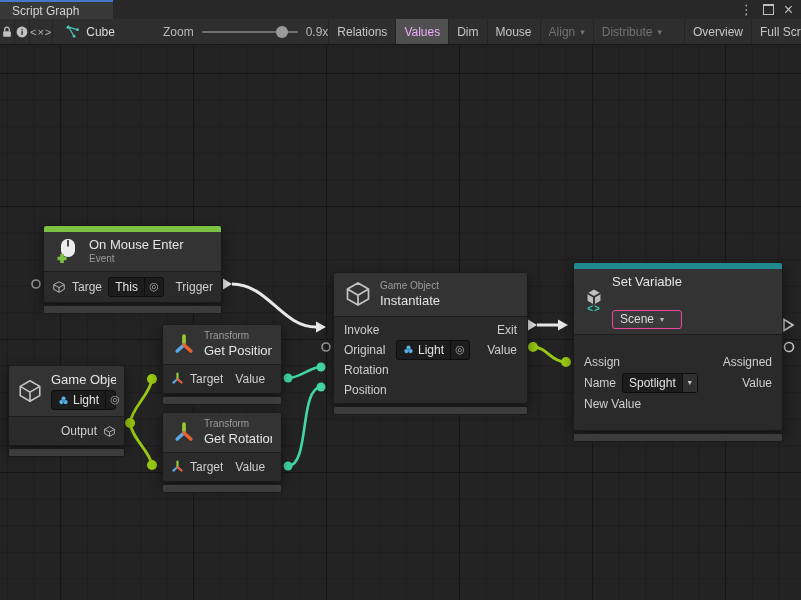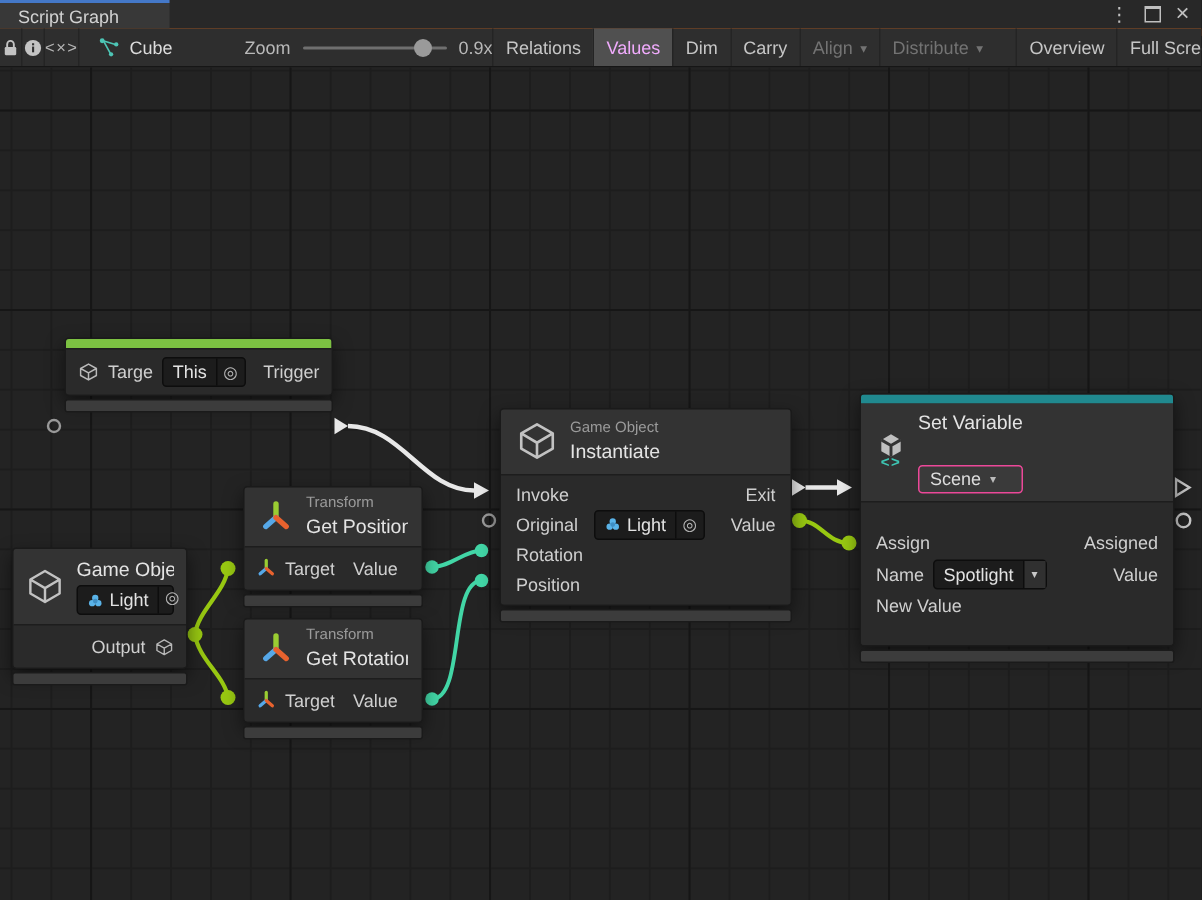--- a/index.html
+++ b/index.html
@@ -155,7 +155,7 @@
           <span>Dim</span>
         </div>
       <div class="btn">
-          <span>Carry</span>
+          <span>Mouse</span>
         </div>
       <div class="btn disabled">
           <span>Align</span>

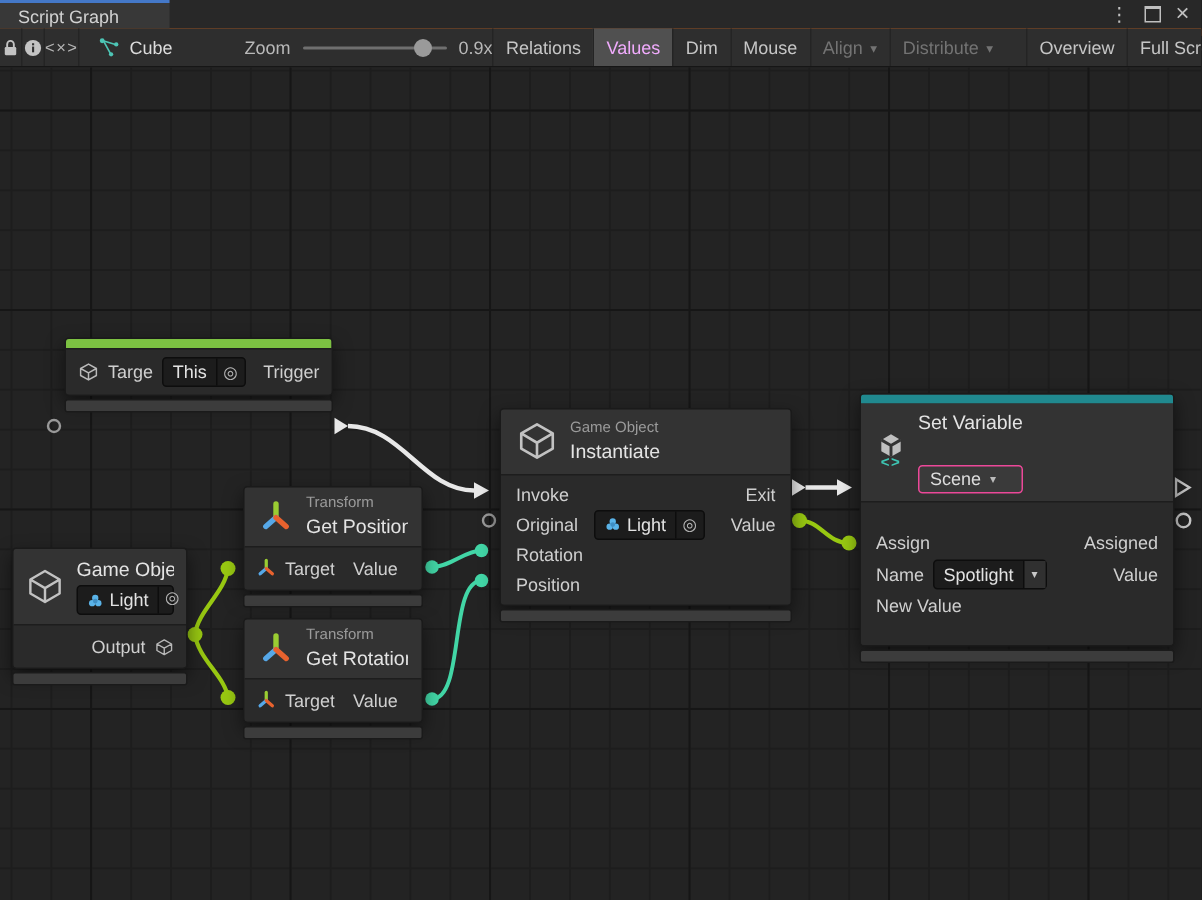--- a/index.html
+++ b/index.html
@@ -213,6 +213,19 @@
     <div class="node node-ome">
       <div class="n-main">
         <div class="n-bar bar-green"></div>
+        <div class="n-head">
+          <span class="ico">
+            <svg width="28" height="28" viewBox="0 0 28 28">
+              <rect x="8" y="2" width="14" height="18" rx="6.5" fill="#ECECEC"></rect>
+              <rect x="14" y="3" width="2" height="6.5" fill="#4a4a4a"></rect>
+              <path d="M9 17 v9 M4.5 21.5 h9" stroke="#7CC142" stroke-width="3.6" fill="none"></path>
+            </svg>
+          </span>
+          <span class="n-col">
+            <span class="n-title">On Mouse Enter</span>
+            <span class="n-sub">Event</span>
+          </span>
+        </div>
         <div class="n-body">
           <div class="row">
             <span class="ico">

